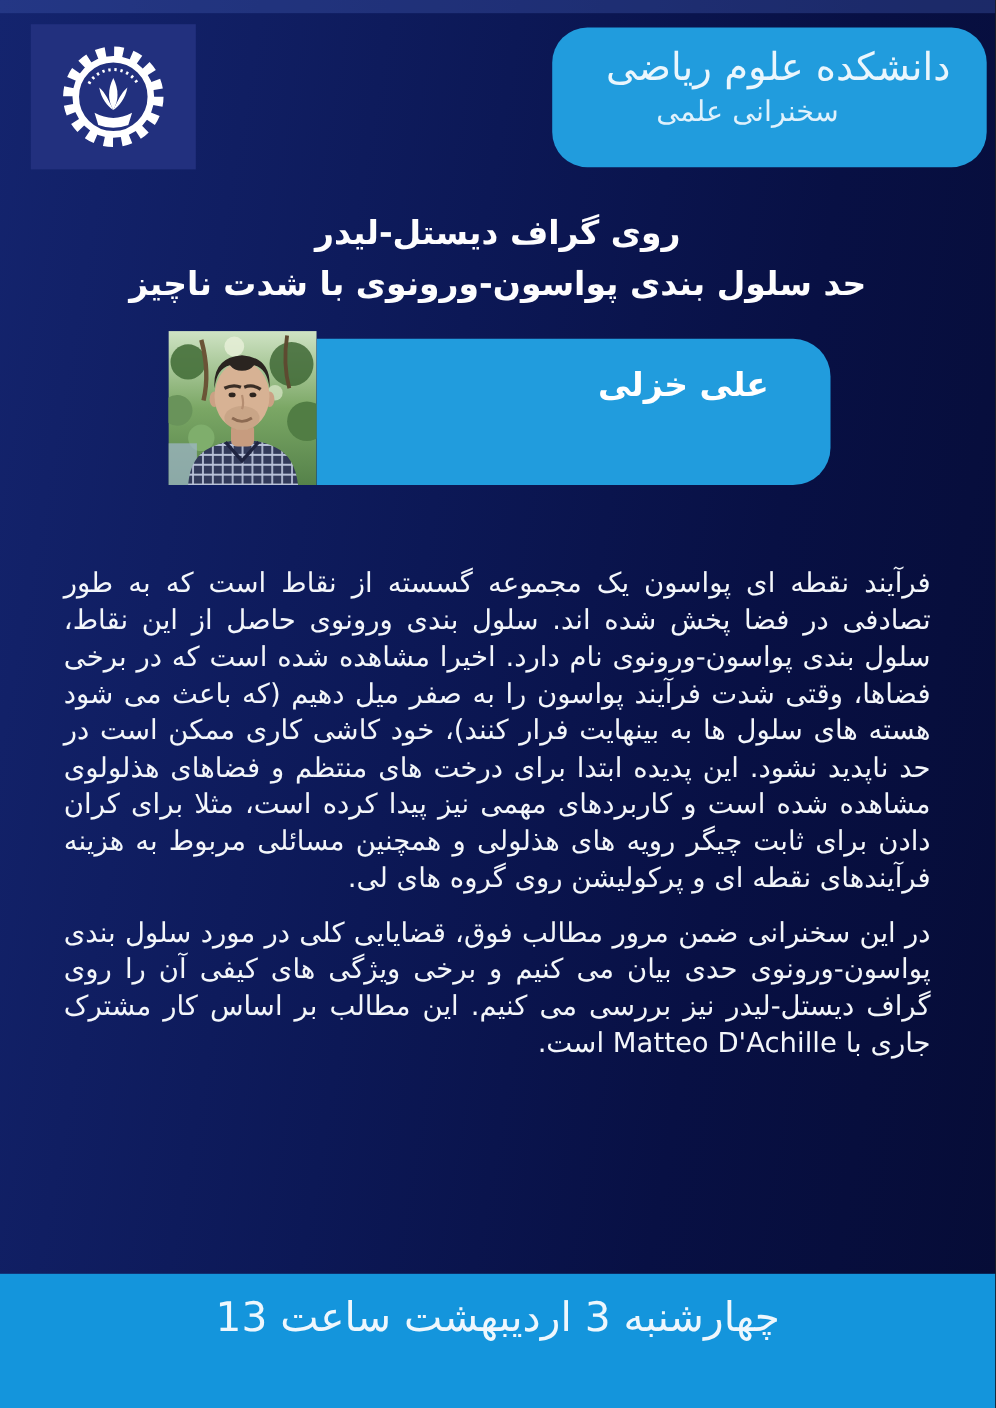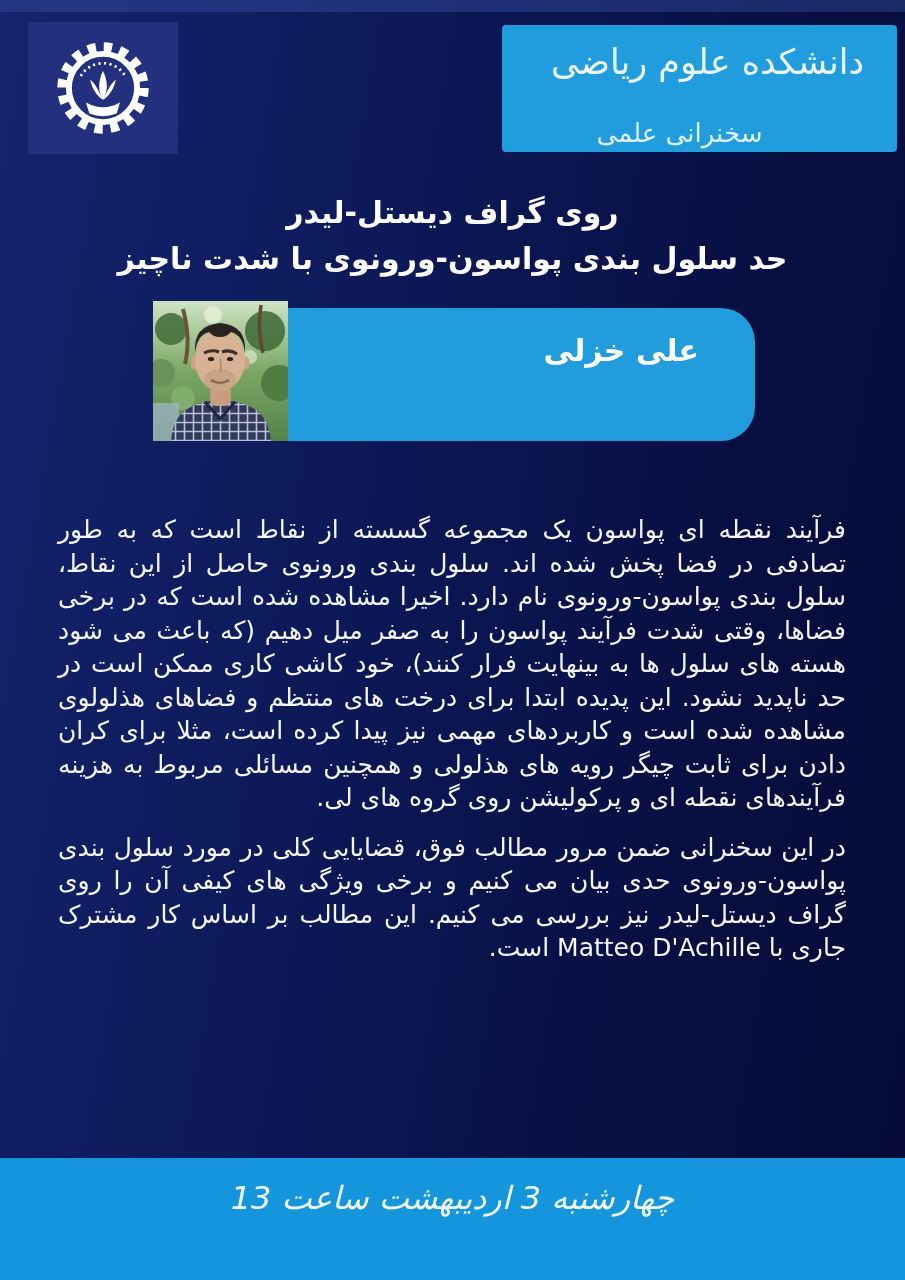--- a/index.html
+++ b/index.html
@@ -35,7 +35,7 @@
     position: absolute; left: 502px; top: 25px;
     width: 395px; height: 127px;
     background: #219cdd;
-    border-radius: 4px;
+    border-radius: 32px;
     padding: 14px 4px 0 20px;
     text-align: center;
     direction: rtl;

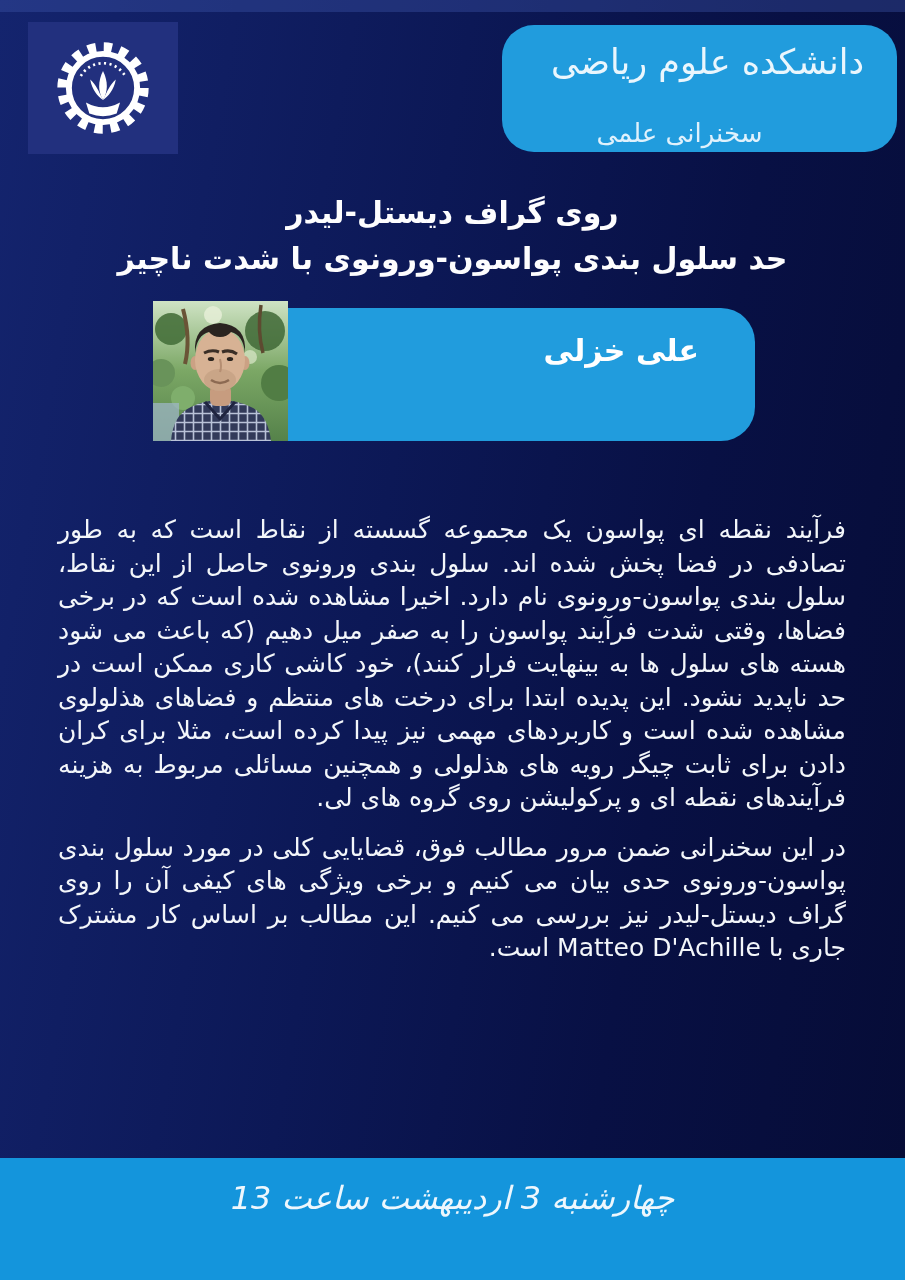--- a/index.html
+++ b/index.html
@@ -50,7 +50,6 @@
     line-height: 1.3;
     color: #dff1fc;
     margin-right: 56px;
-    margin-top: 31px;
   }
 
   

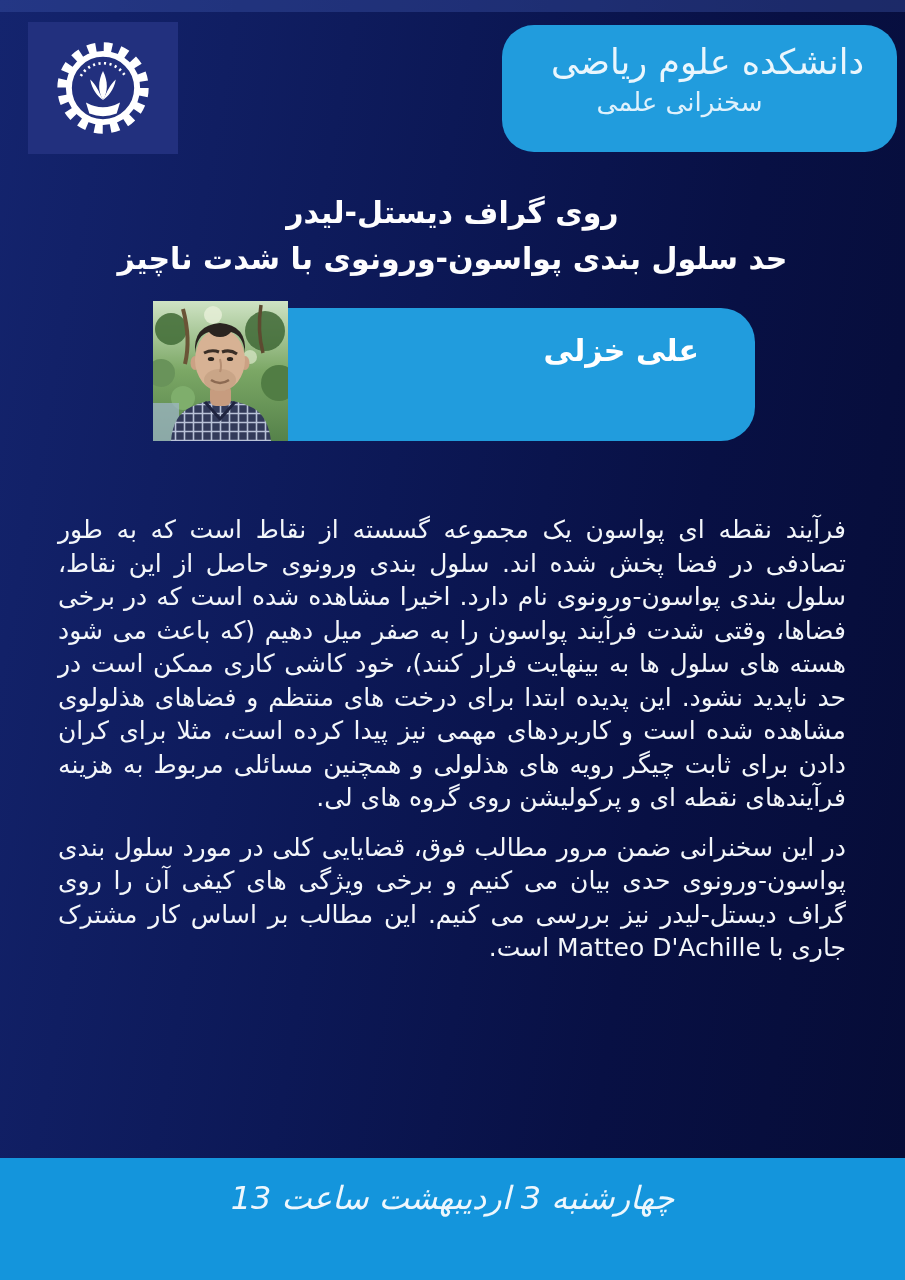--- a/index.html
+++ b/index.html
@@ -113,10 +113,9 @@
     padding-top: 18px;
   }
   .footer-line {
-    font-size: 32px;
+    font-size: 37px;
     line-height: 44px;
     color: #eef7fd;
-    font-style: italic;
   }
 </style>
 </head>

